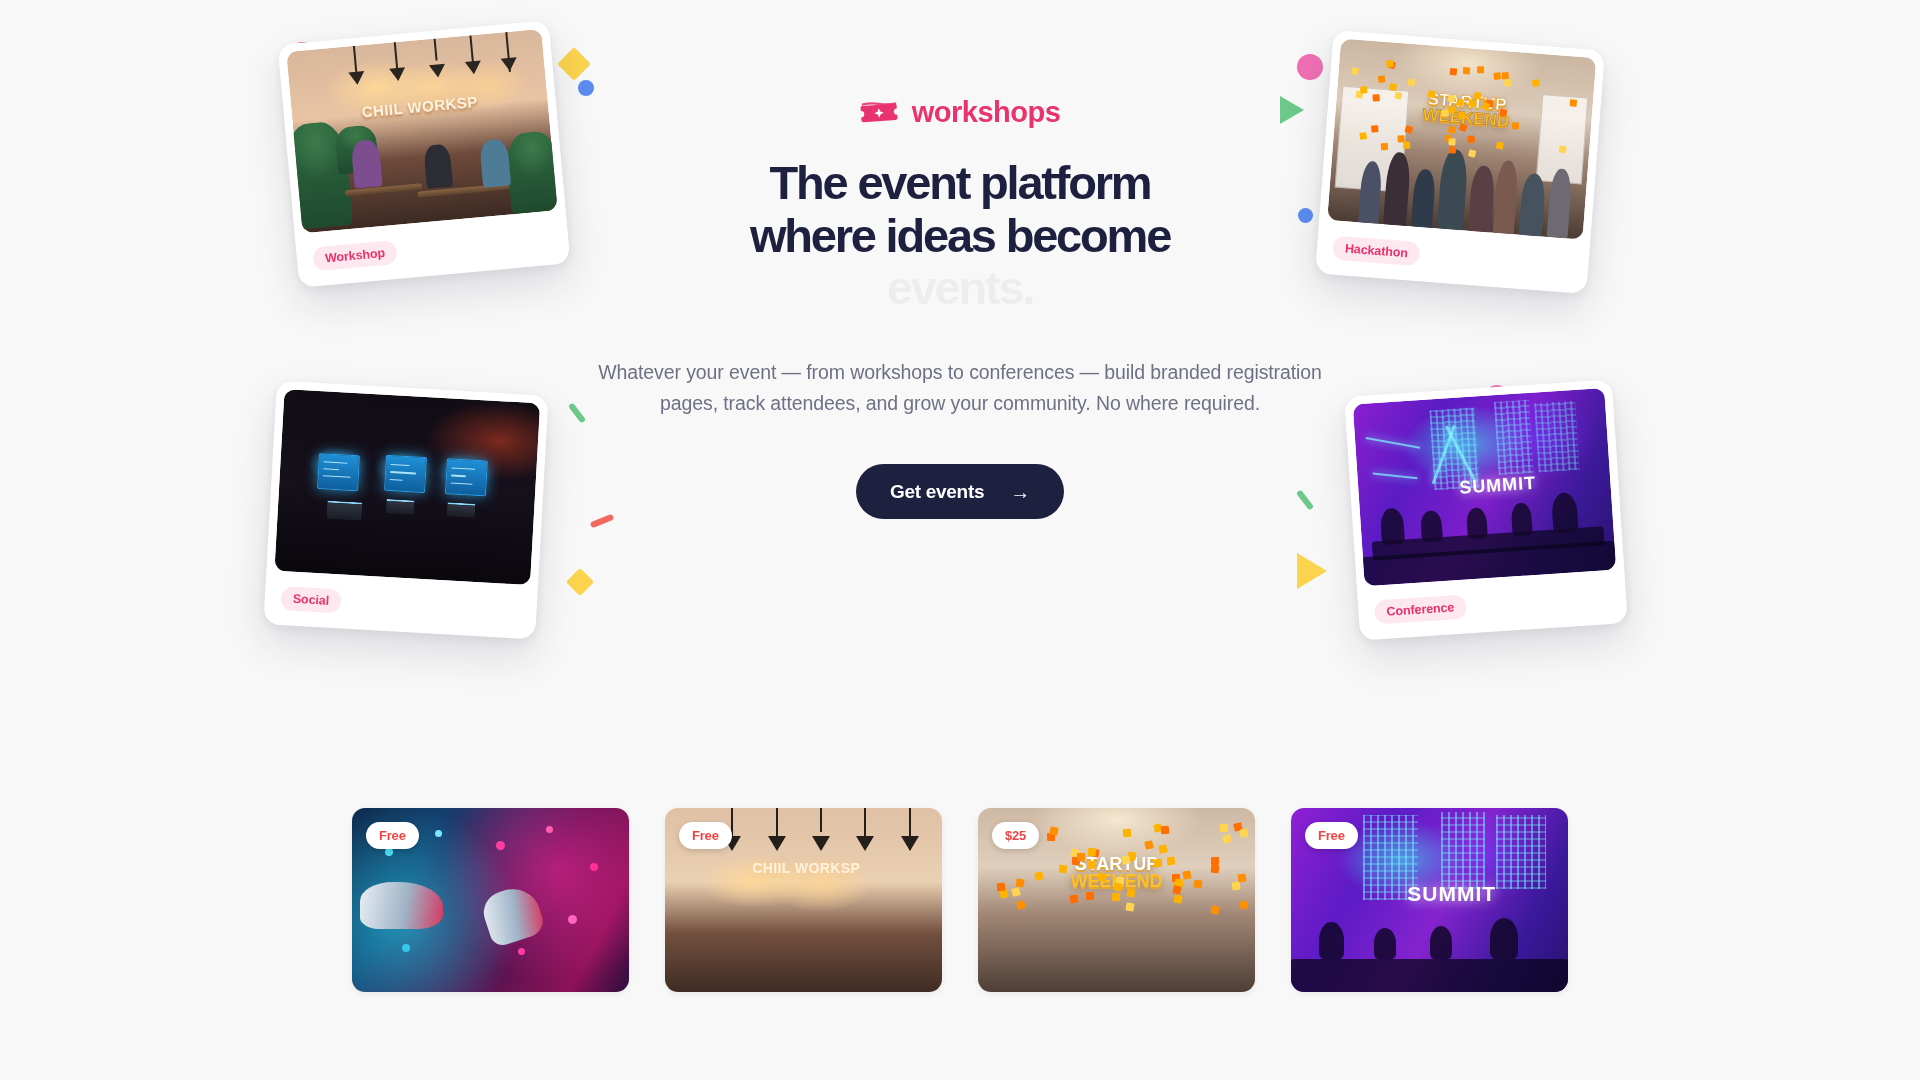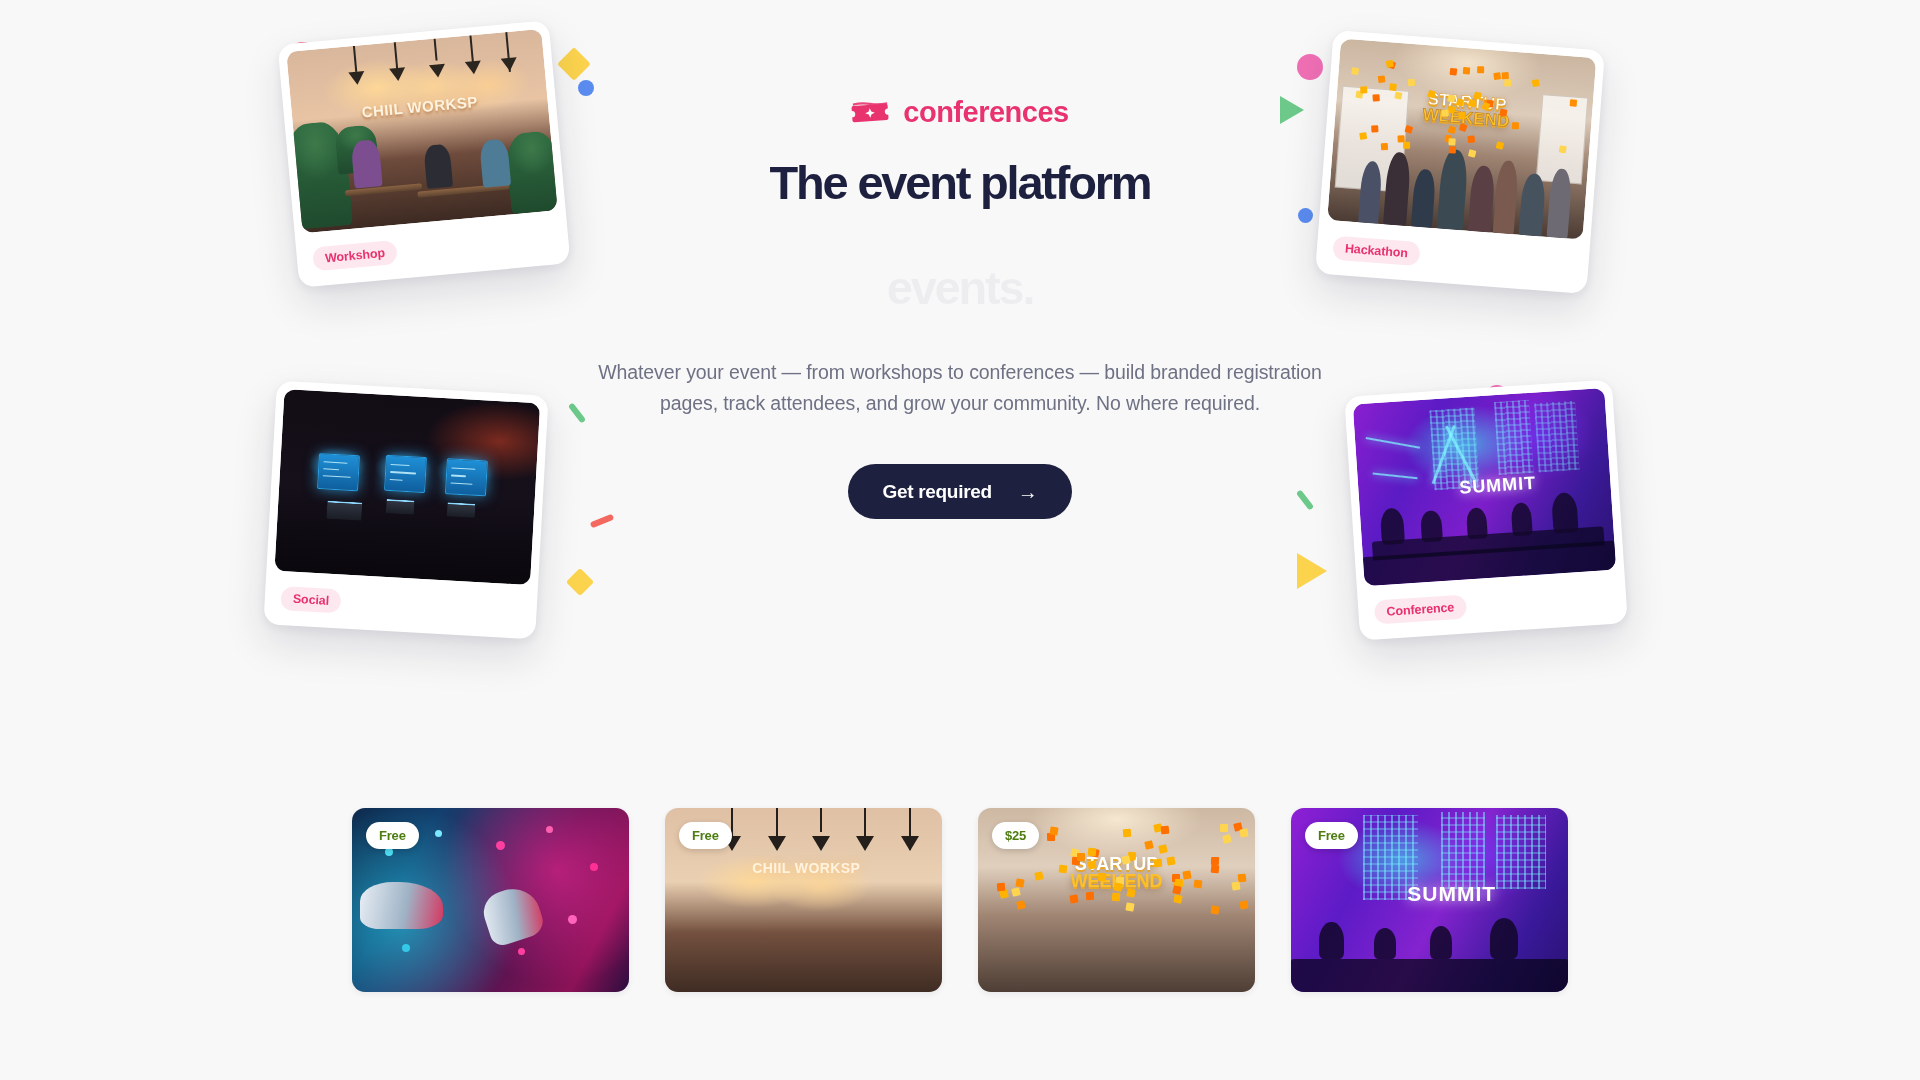--- a/index.html
+++ b/index.html
@@ -418,7 +418,7 @@
           <path d="M2 4.6 q9 -2.2 18 -0.8 q9 1.4 18 -0.6 l0 2.4 q-9 2 -18 0.6 q-9 -1.4 -18 0.8 z" fill="#e8336e" opacity=".9"></path>
         </svg>
       </span>
-      <span class="logo-word">conferences</span>
+      <span class="logo-word">workshops</span>
     </div>
 
     <h1 class="headline">

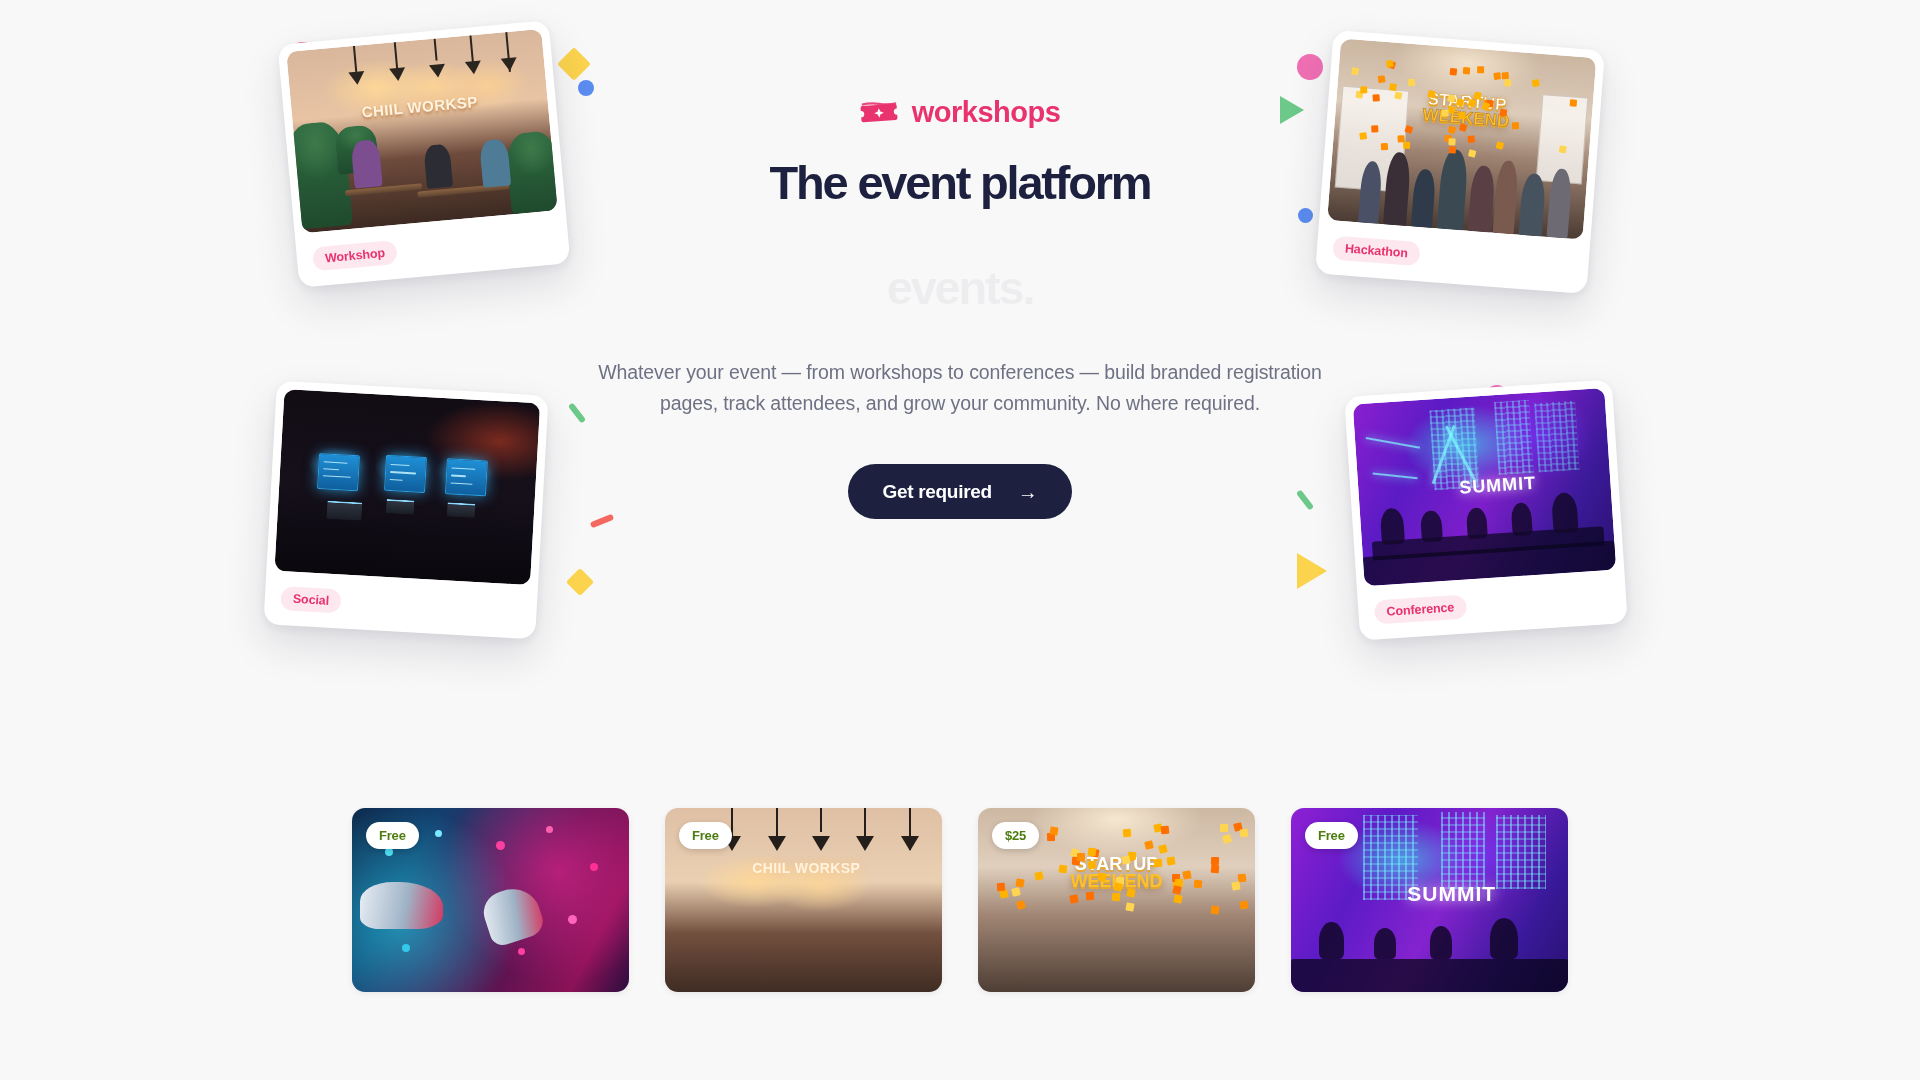--- a/index.html
+++ b/index.html
@@ -423,7 +423,7 @@
 
     <h1 class="headline">
       <span class="l1">The event platform</span><br>
-      <br>
+      <span class="l2">where ideas become</span><br>
       <span class="l3">events.</span>
     </h1>
 

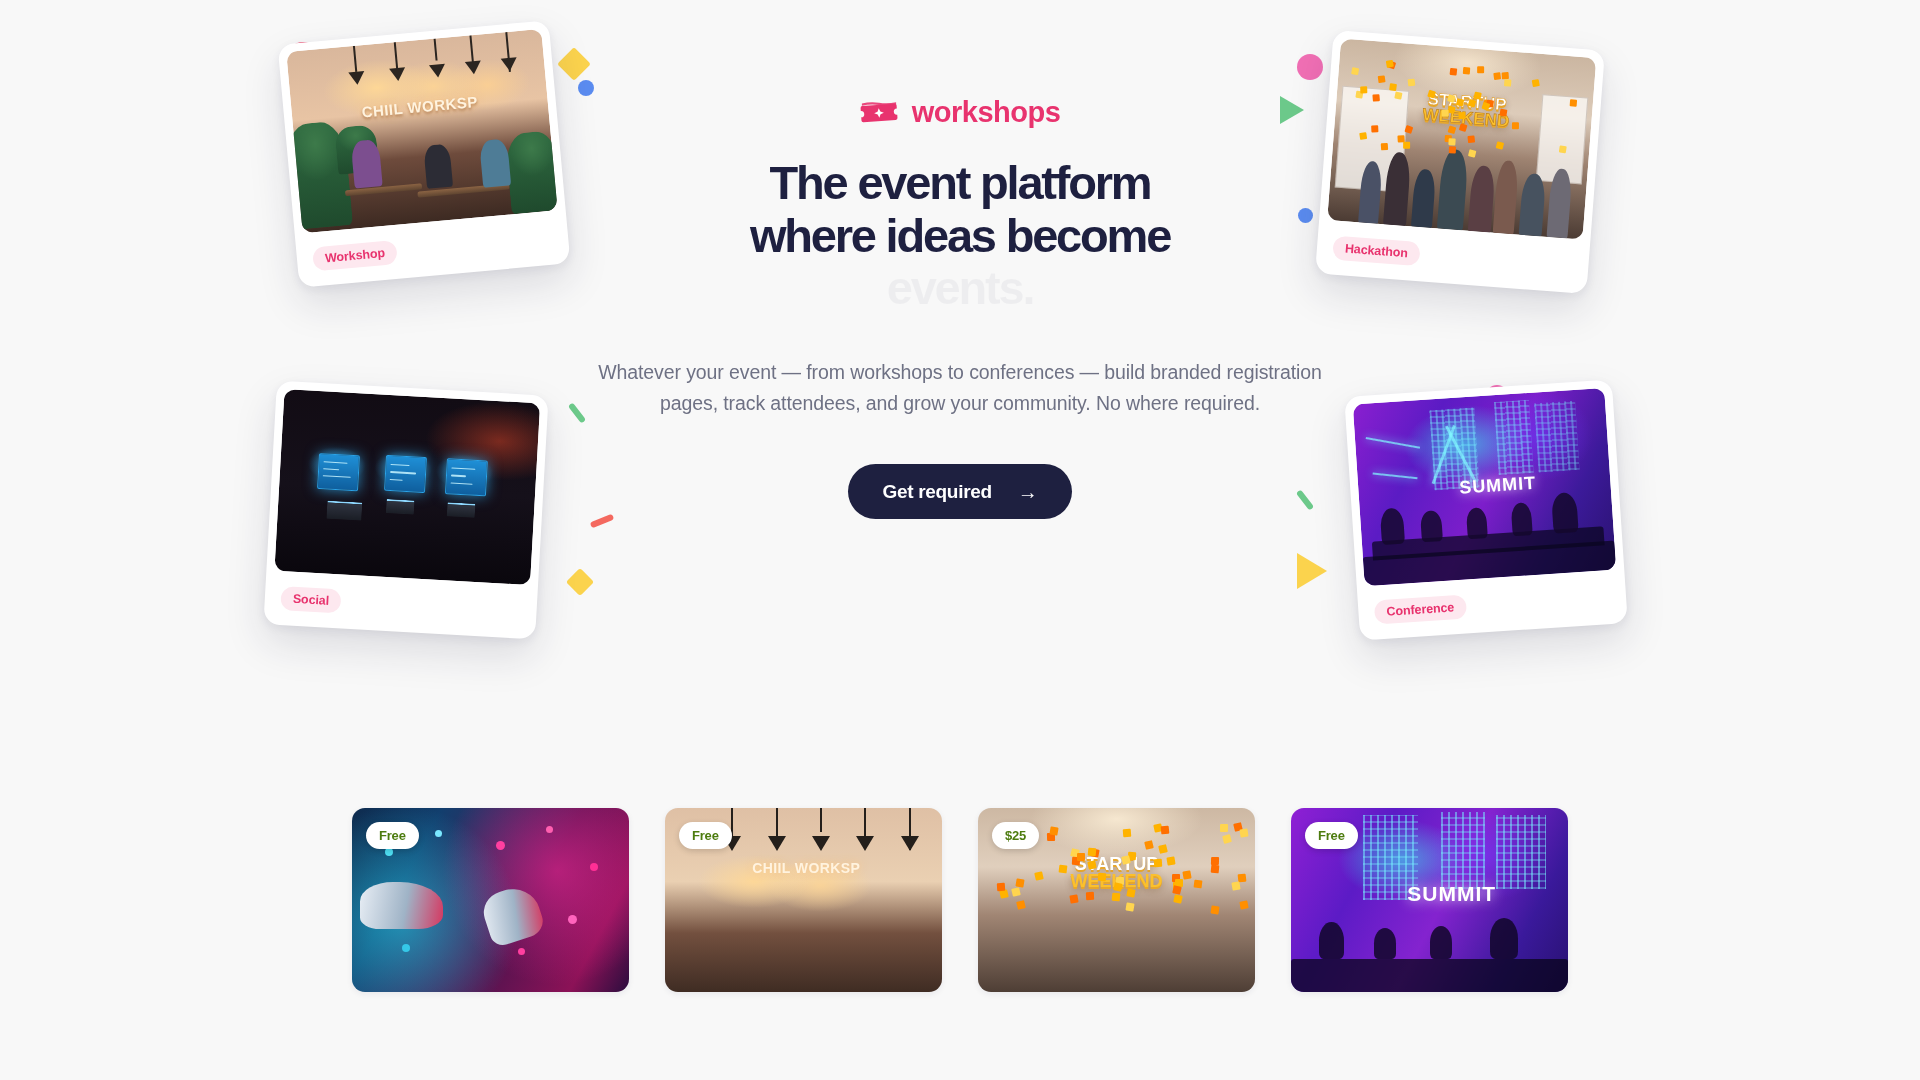--- a/index.html
+++ b/index.html
@@ -431,7 +431,7 @@
 
     <div class="cta-wrap">
       <button class="cta">
-        <span>Get required</span>
+        <span>Get events</span>
         <span class="arr">→</span>
       </button>
     </div>

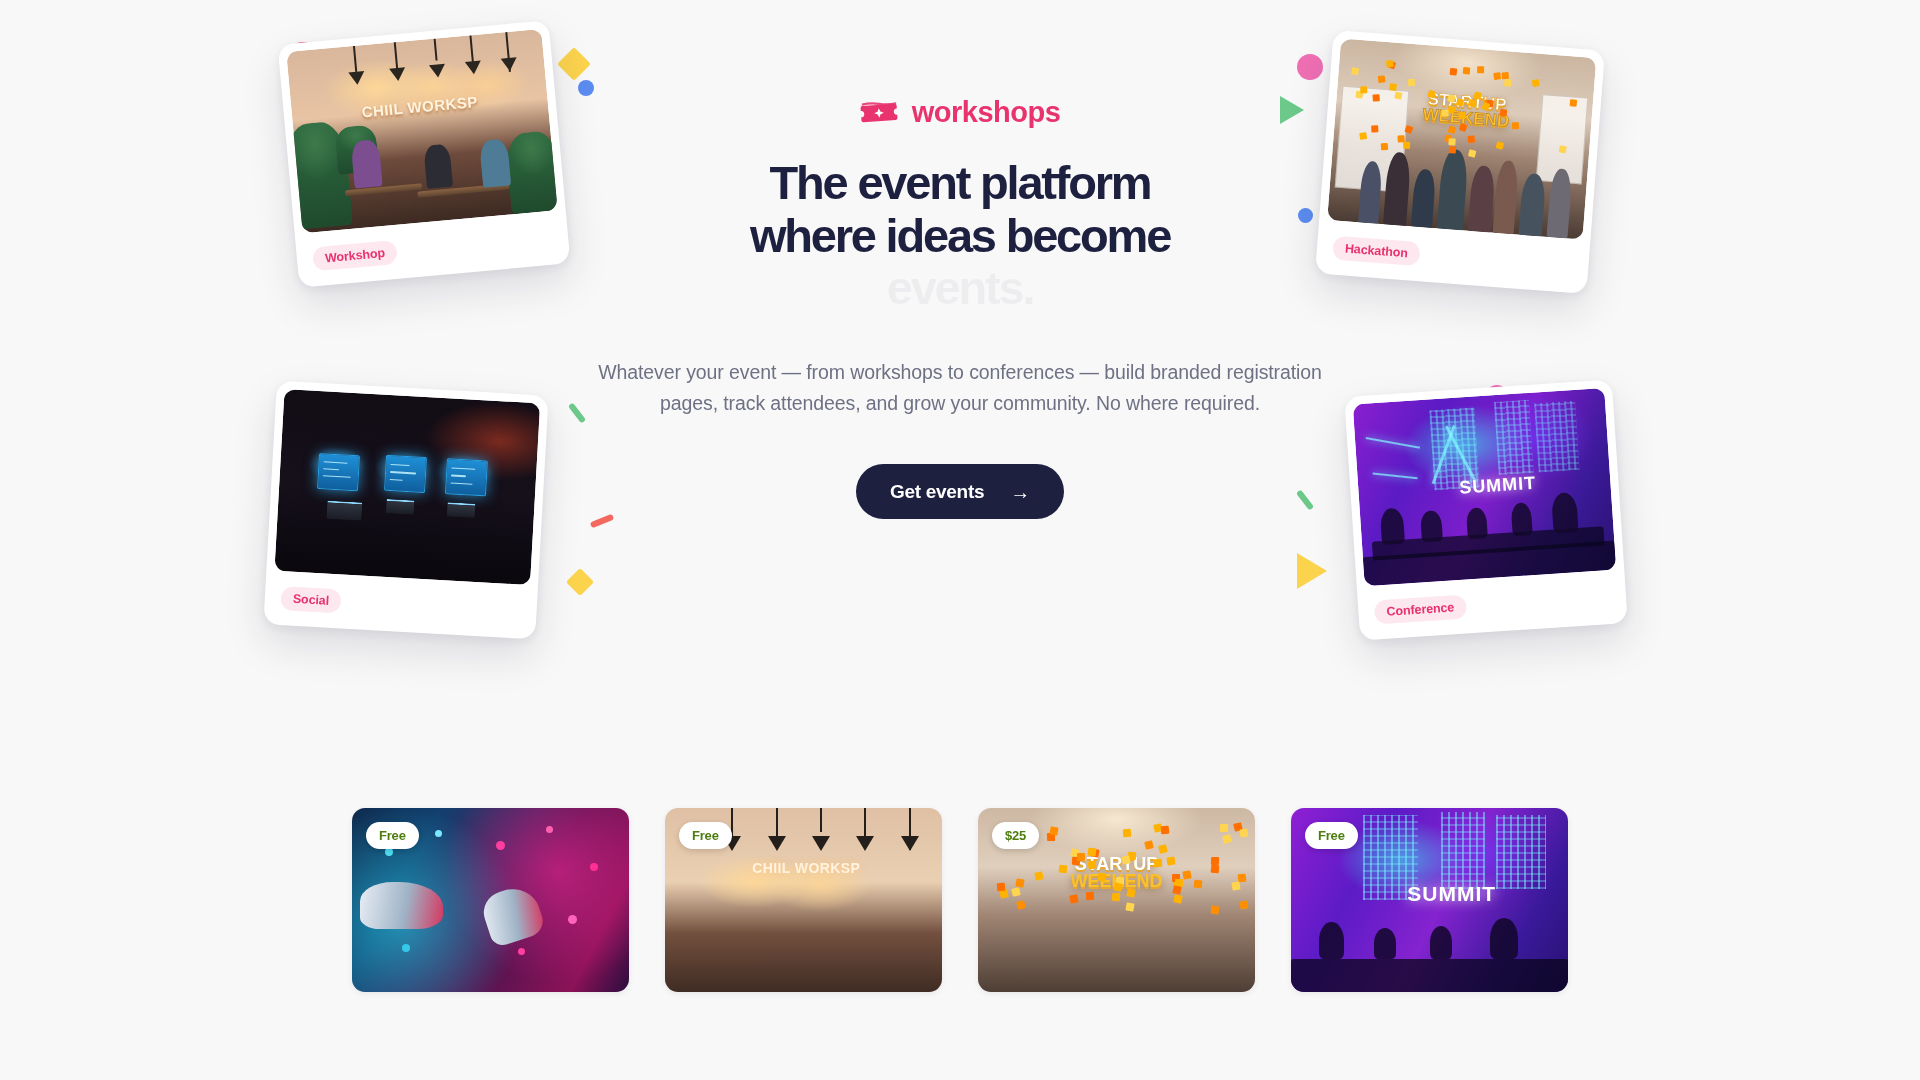--- a/index.html
+++ b/index.html
@@ -186,7 +186,7 @@
   }
   .price-badge {
     position:absolute; left:14px; top:14px; z-index:4;
-    background:#fff; color:#4d7c0f; font-size:13px; font-weight:bold;
+    background:#fff; color:#ef4444; font-size:13px; font-weight:bold;
     border-radius:999px; padding:6px 13px; letter-spacing:-0.2px;
     box-shadow:0 2px 6px rgba(0,0,0,.16);
   }

